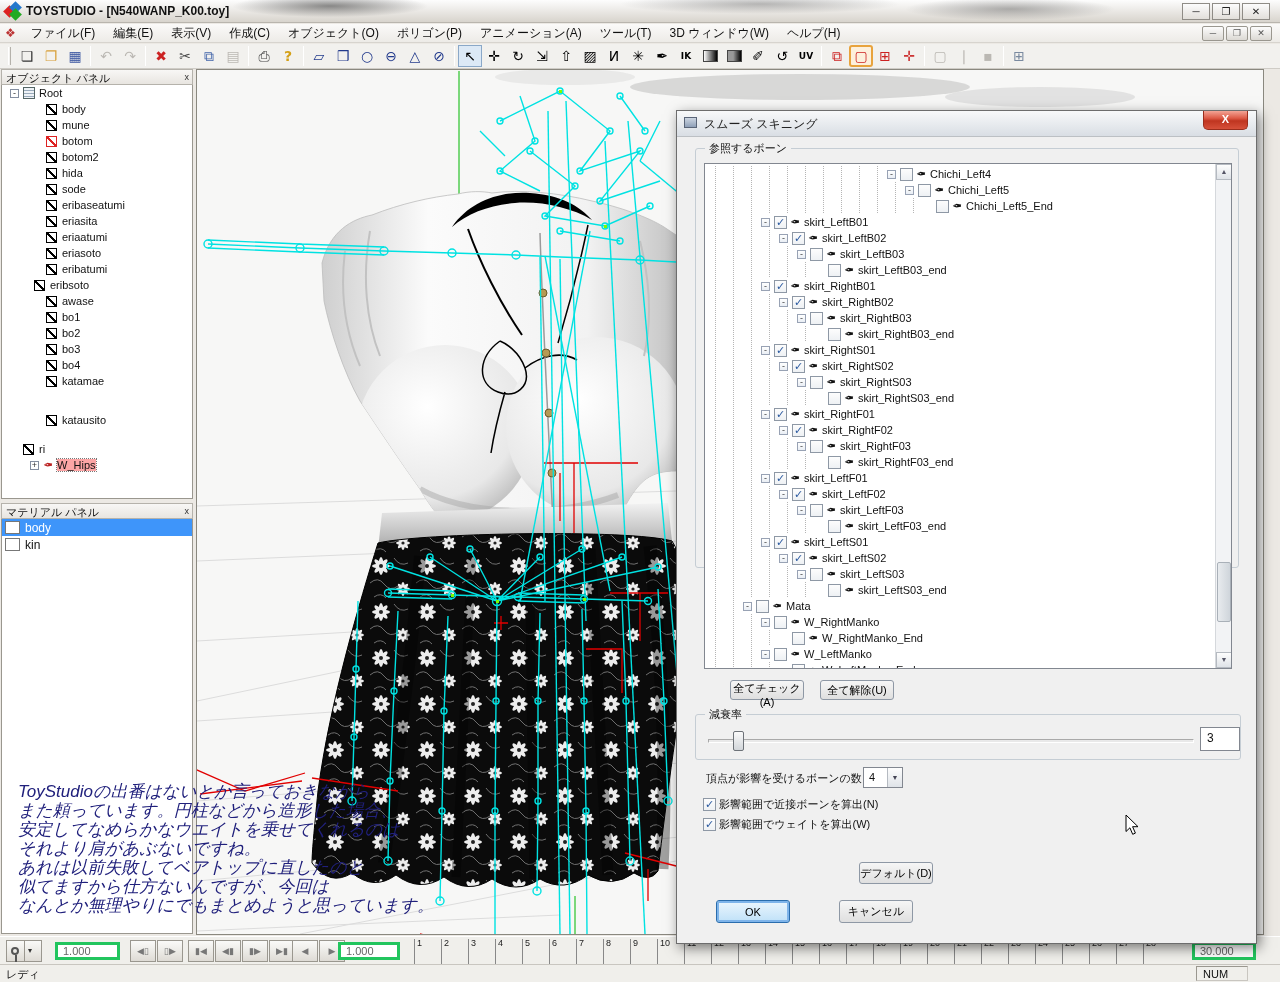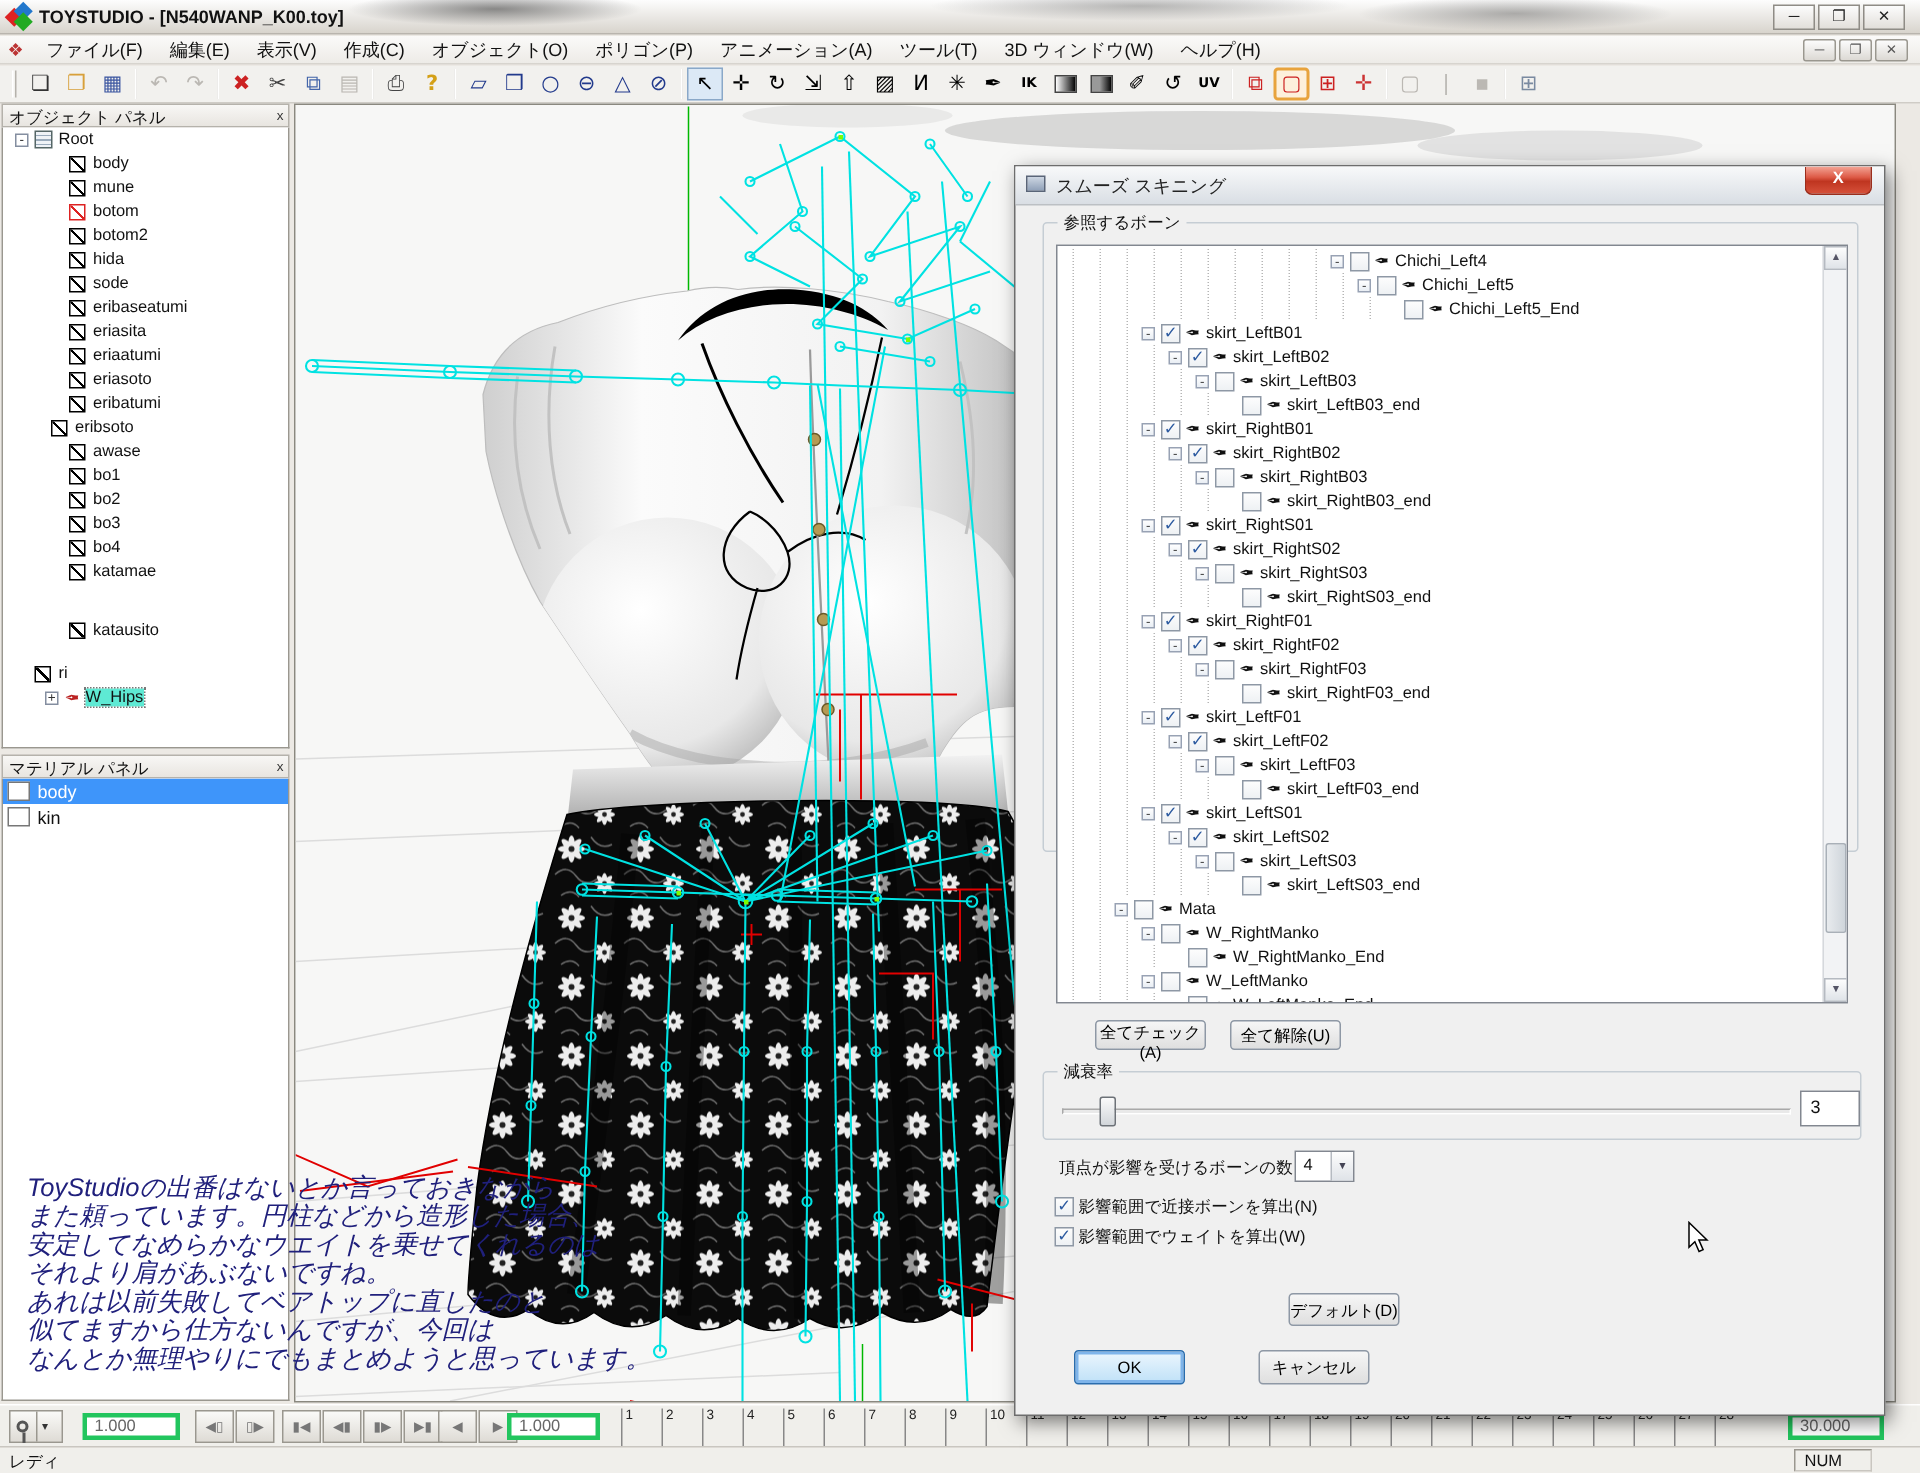--- a/index.html
+++ b/index.html
@@ -64,7 +64,7 @@
   .bone-glyph{display:inline-block;transform:scaleX(-1);font-size:12px;color:#111;flex:none;margin-right:4px;
     font-family:"DejaVu Sans",sans-serif;}
   .bone-glyph.red{color:#b22;}
-  .olabel.focus{outline:1px dotted #777;background:#5eead4;}
+  .olabel.focus{outline:1px dotted #777;background:#fca5a5;}
   .mrow{height:17px;display:flex;align-items:center;font-size:12px;}
   .mrow.sel{background:#3e95fa;color:#fff;}
   .mswatch{width:15px;height:13px;border:1px solid #777;background:#fff;flex:none;margin:0 5px 0 3px;}

